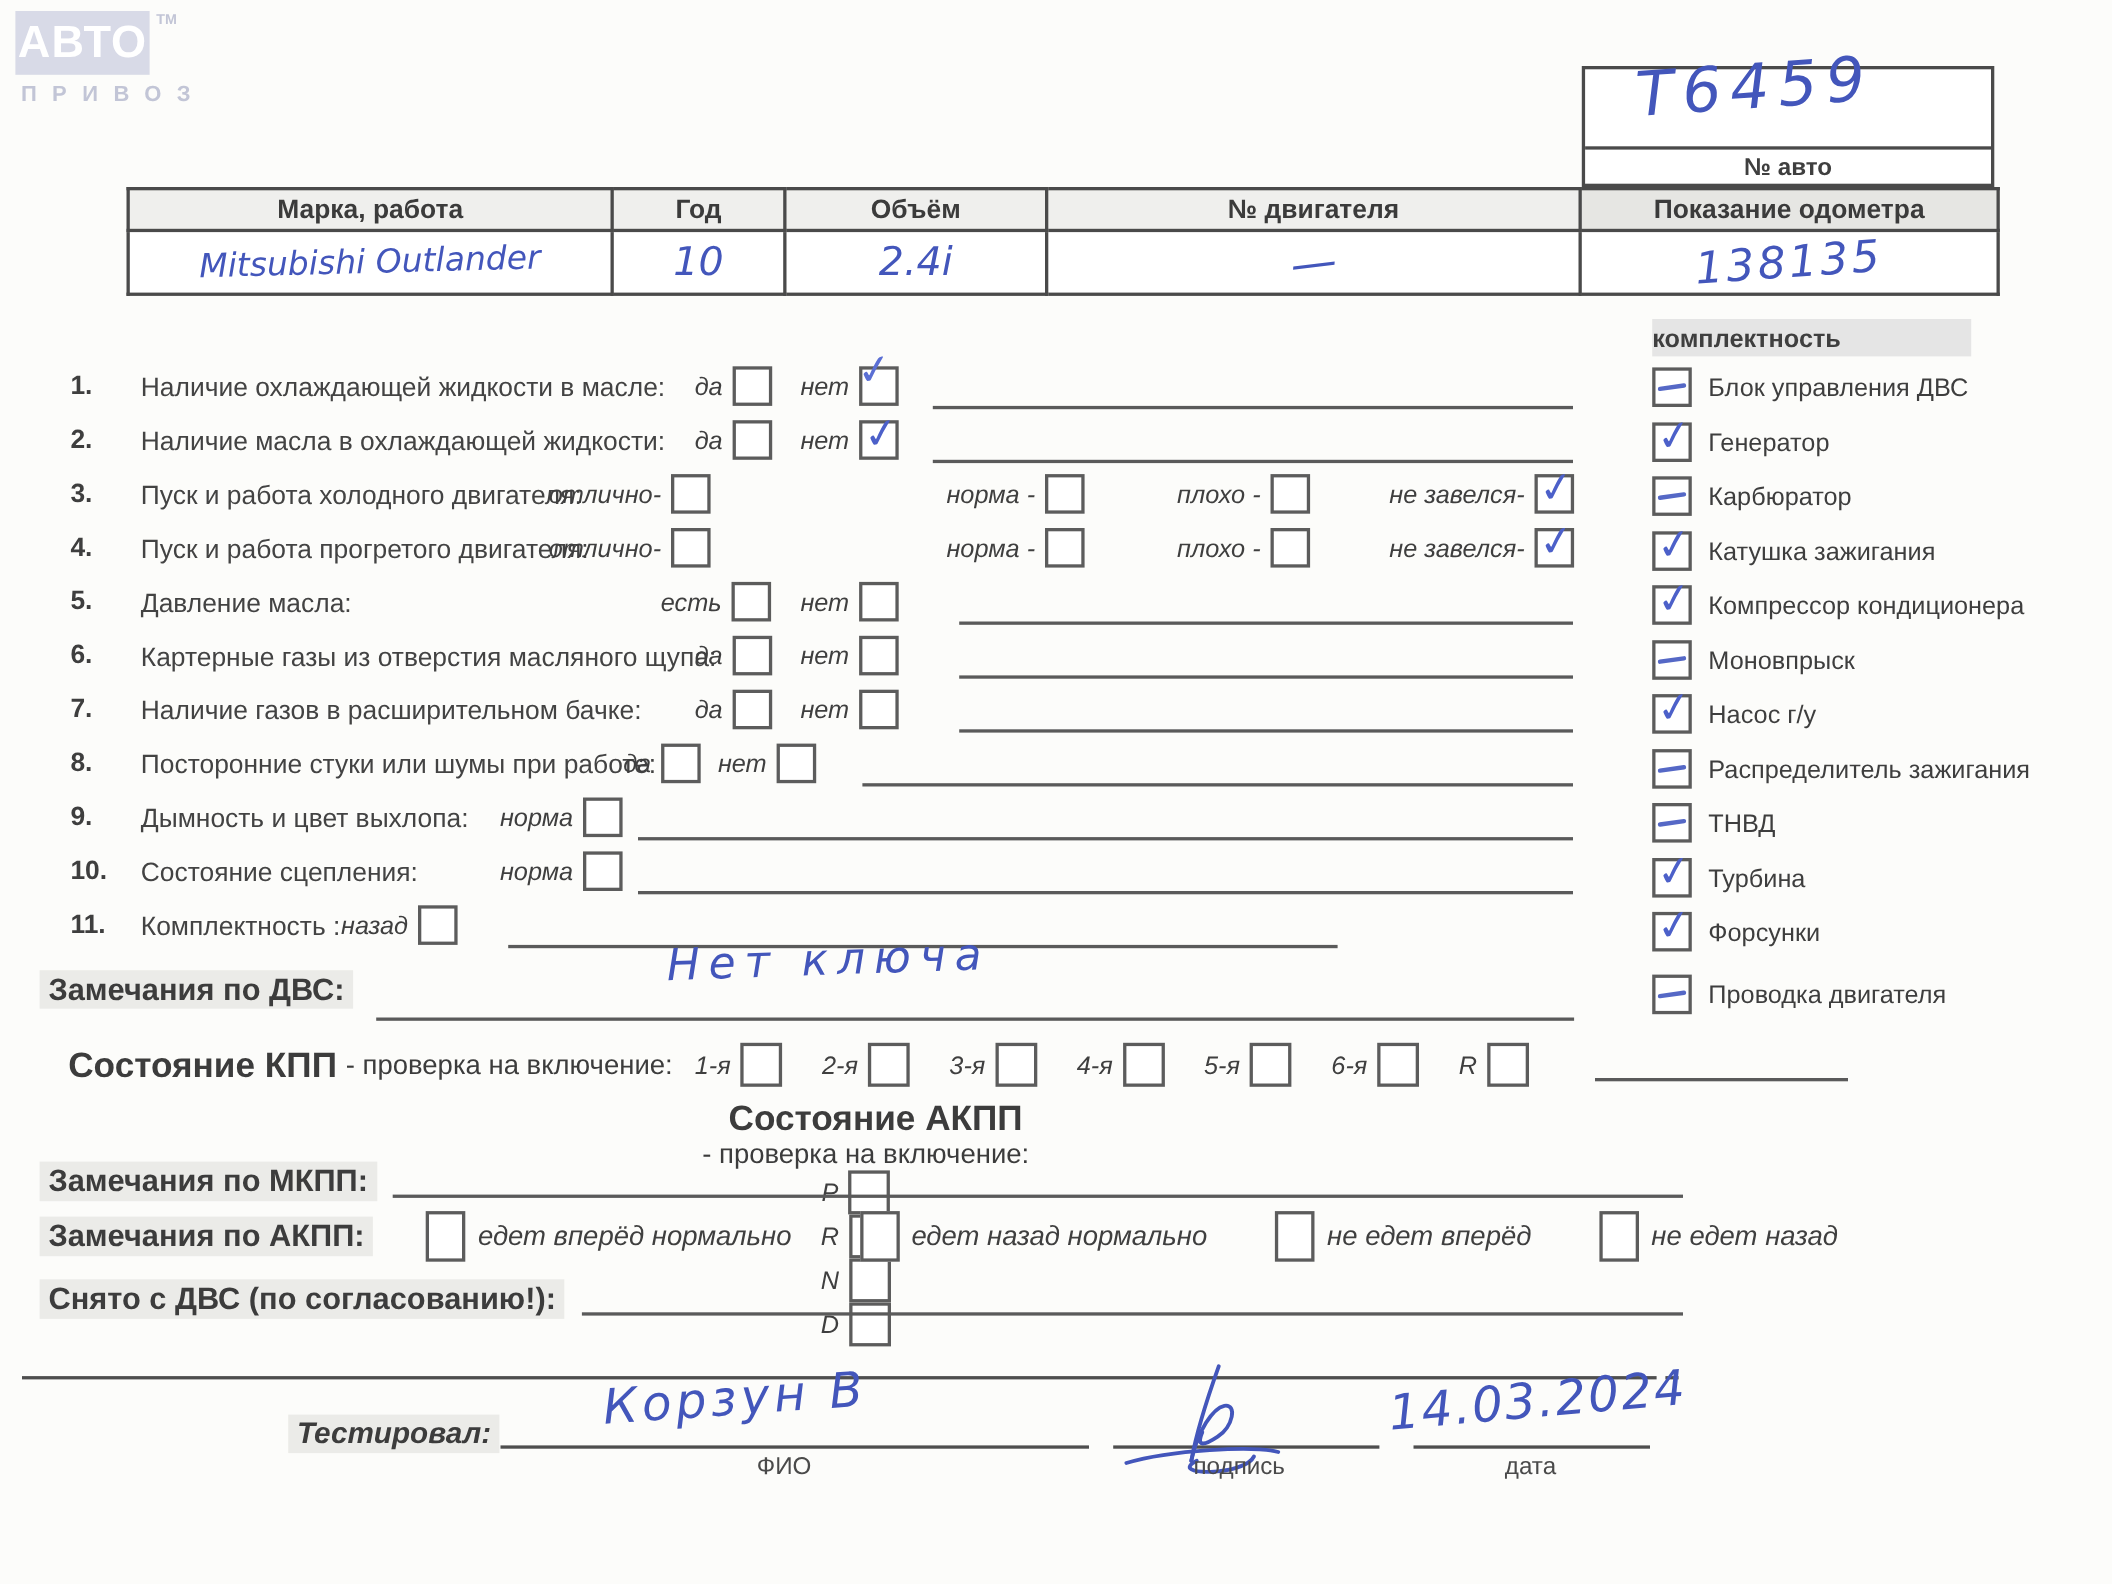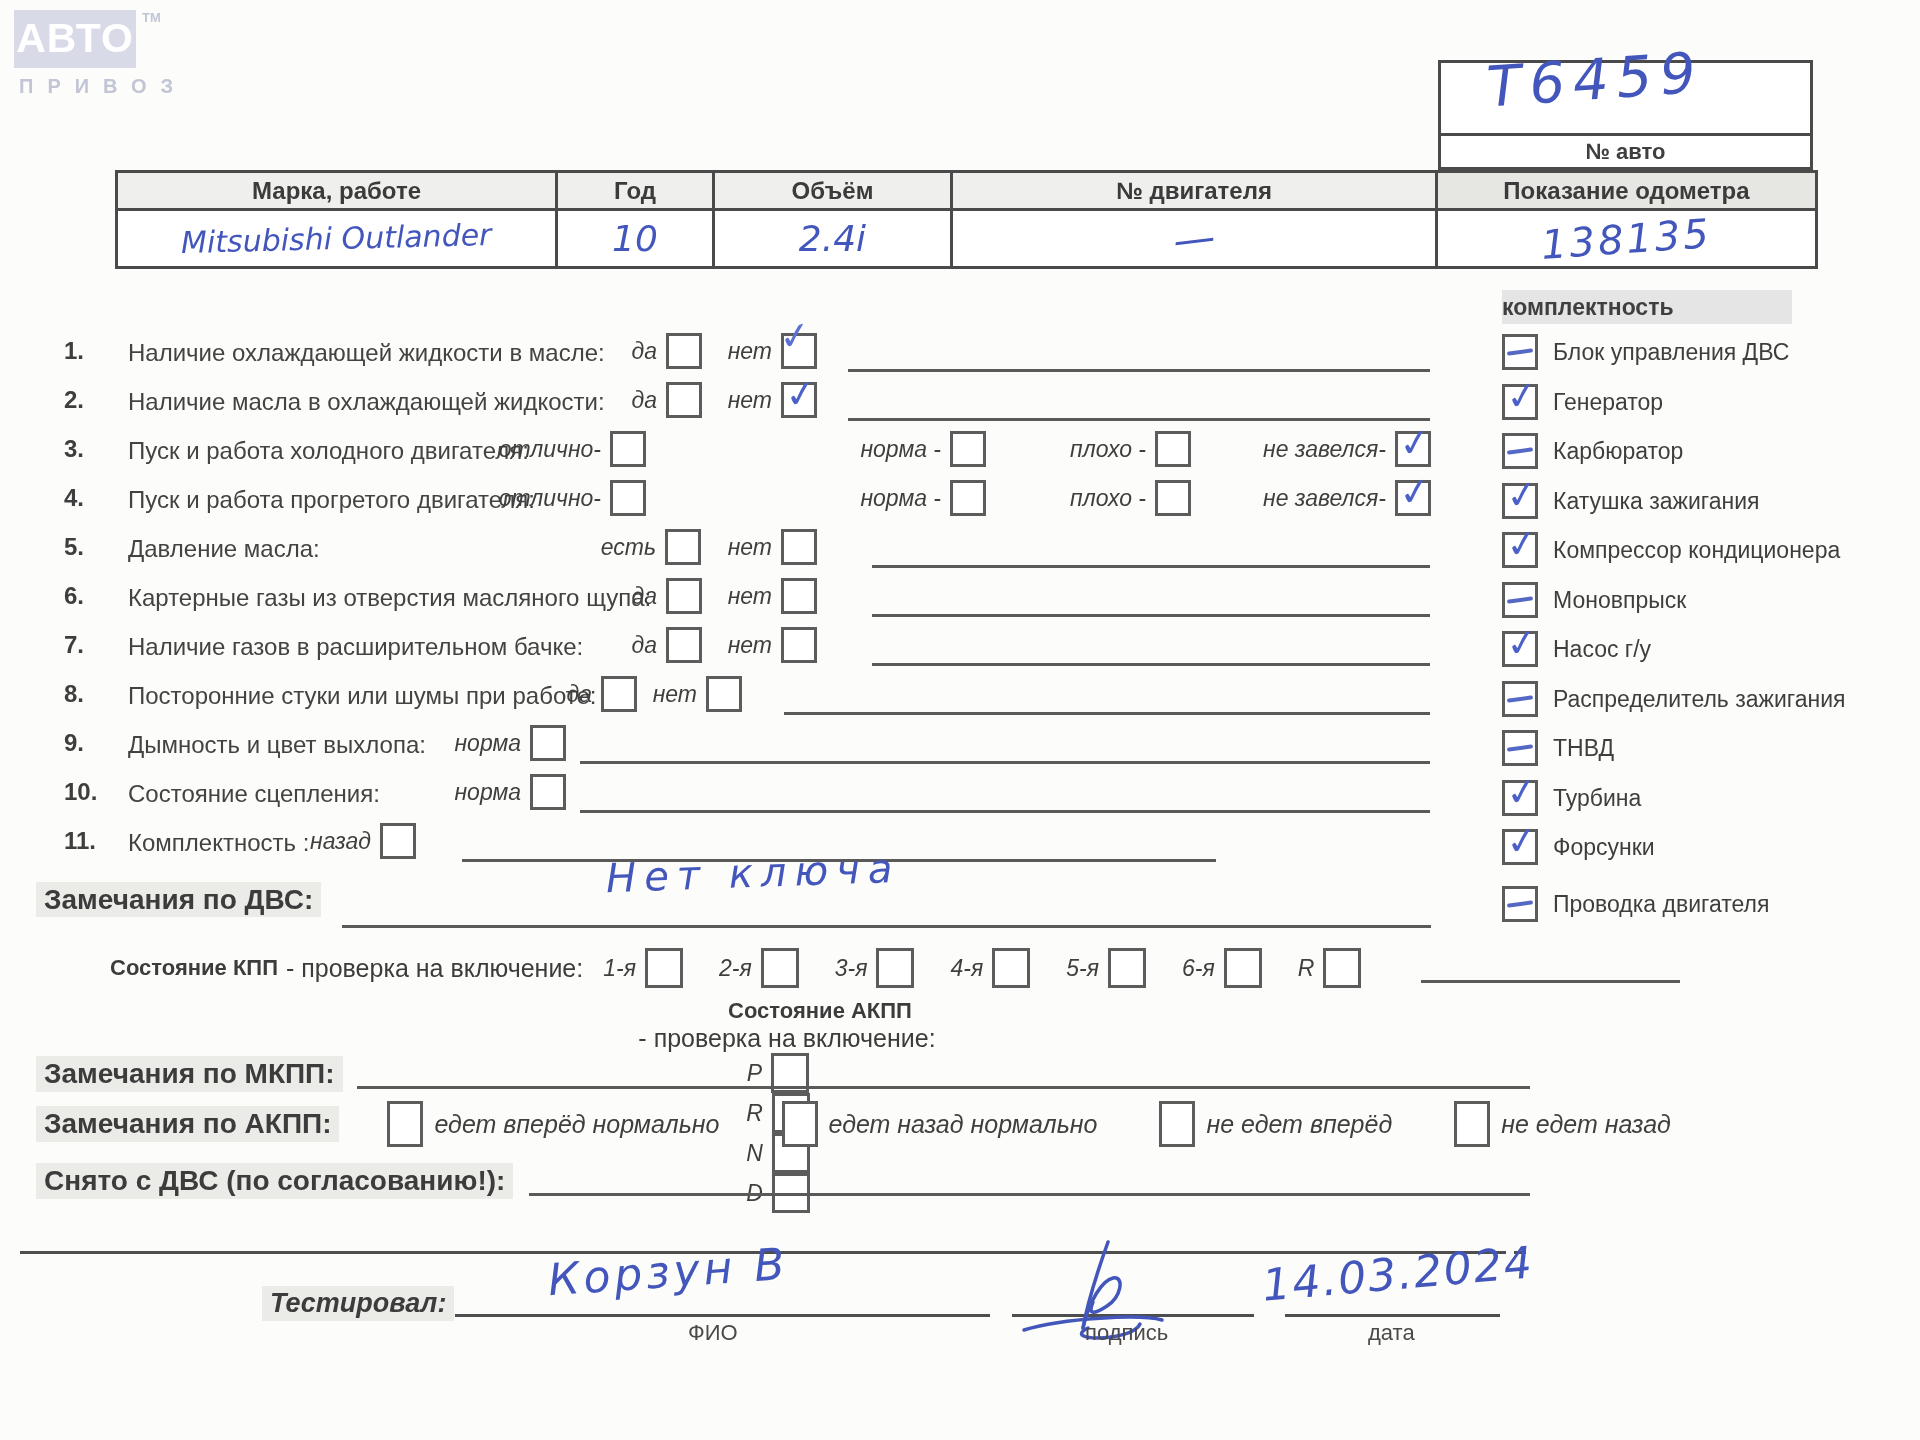--- a/index.html
+++ b/index.html
@@ -127,7 +127,7 @@
       </colgroup>
     <tbody>
         <tr>
-      <th>Марка, работе</th>
+      <th>Марка, работа</th>
       <th>Год</th>
       <th>Объём</th>
       <th>№ двигателя</th>

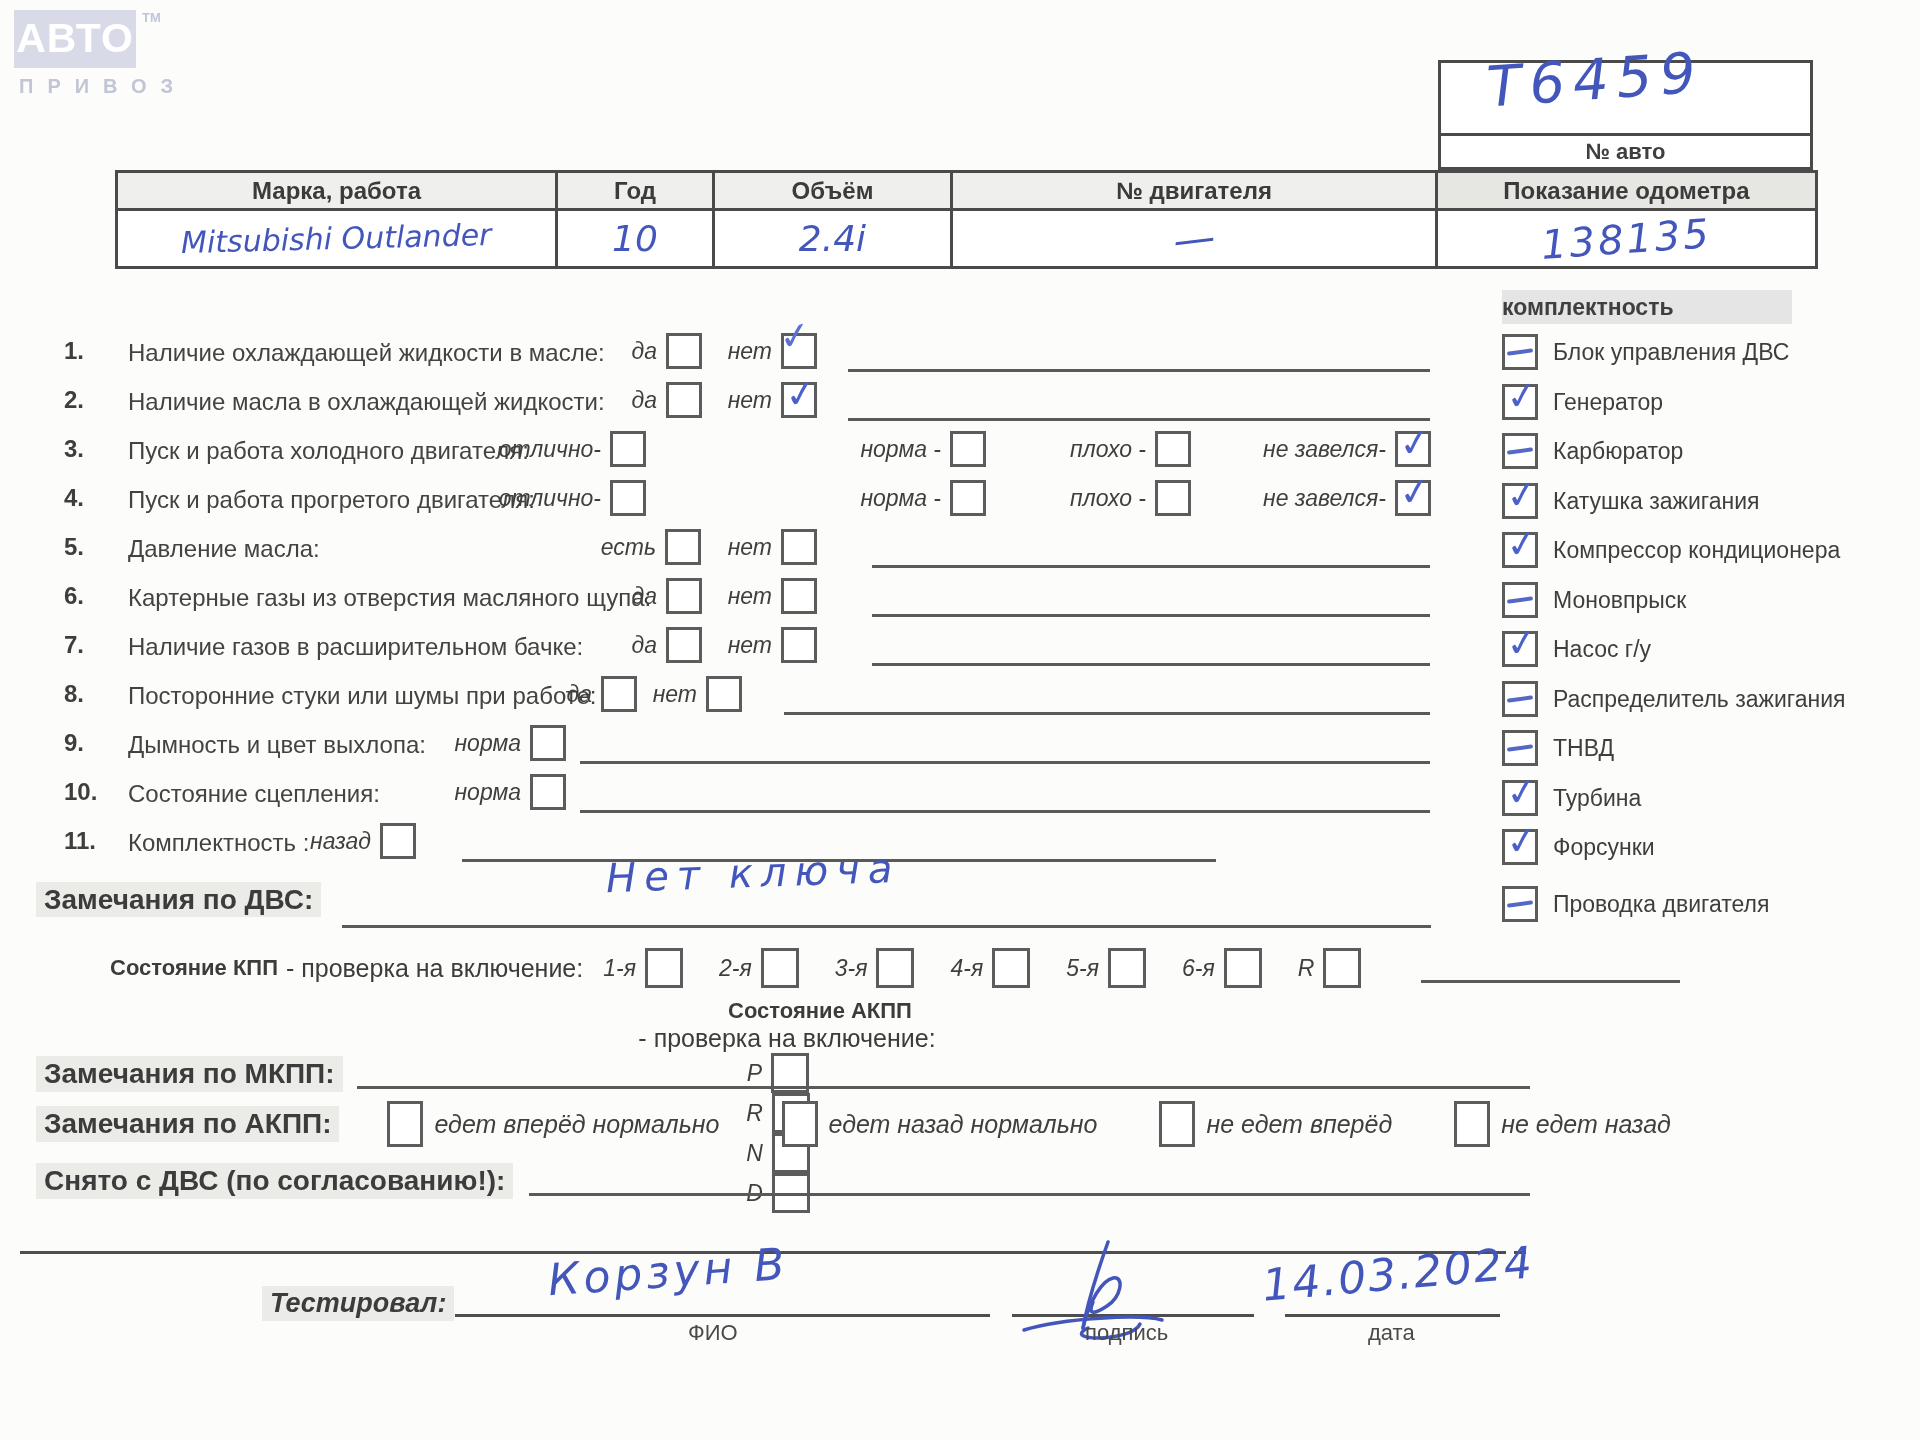--- a/index.html
+++ b/index.html
@@ -71,7 +71,7 @@
   .hl { background:#ebebe8; padding:2px 8px; }
   .sec { position:absolute; display:flex; align-items:center; }
   .sec-label { font-weight:bold; font-size:28px; color:#3c3c3c; white-space:nowrap; }
-  .sec-label-md { font-weight:bold; font-size:22px; color:#3c3c3c; white-space:nowrap;margin-left:48px; }
+  .sec-label-md { font-weight:bold; font-size:32px; color:#3c3c3c; white-space:nowrap; }
   .sec-rest { font-size:25px; color:#3c3c3c; white-space:nowrap; }
   .growline { flex:1; border-bottom:3px solid #5a5a5a; height:26px; }
 

